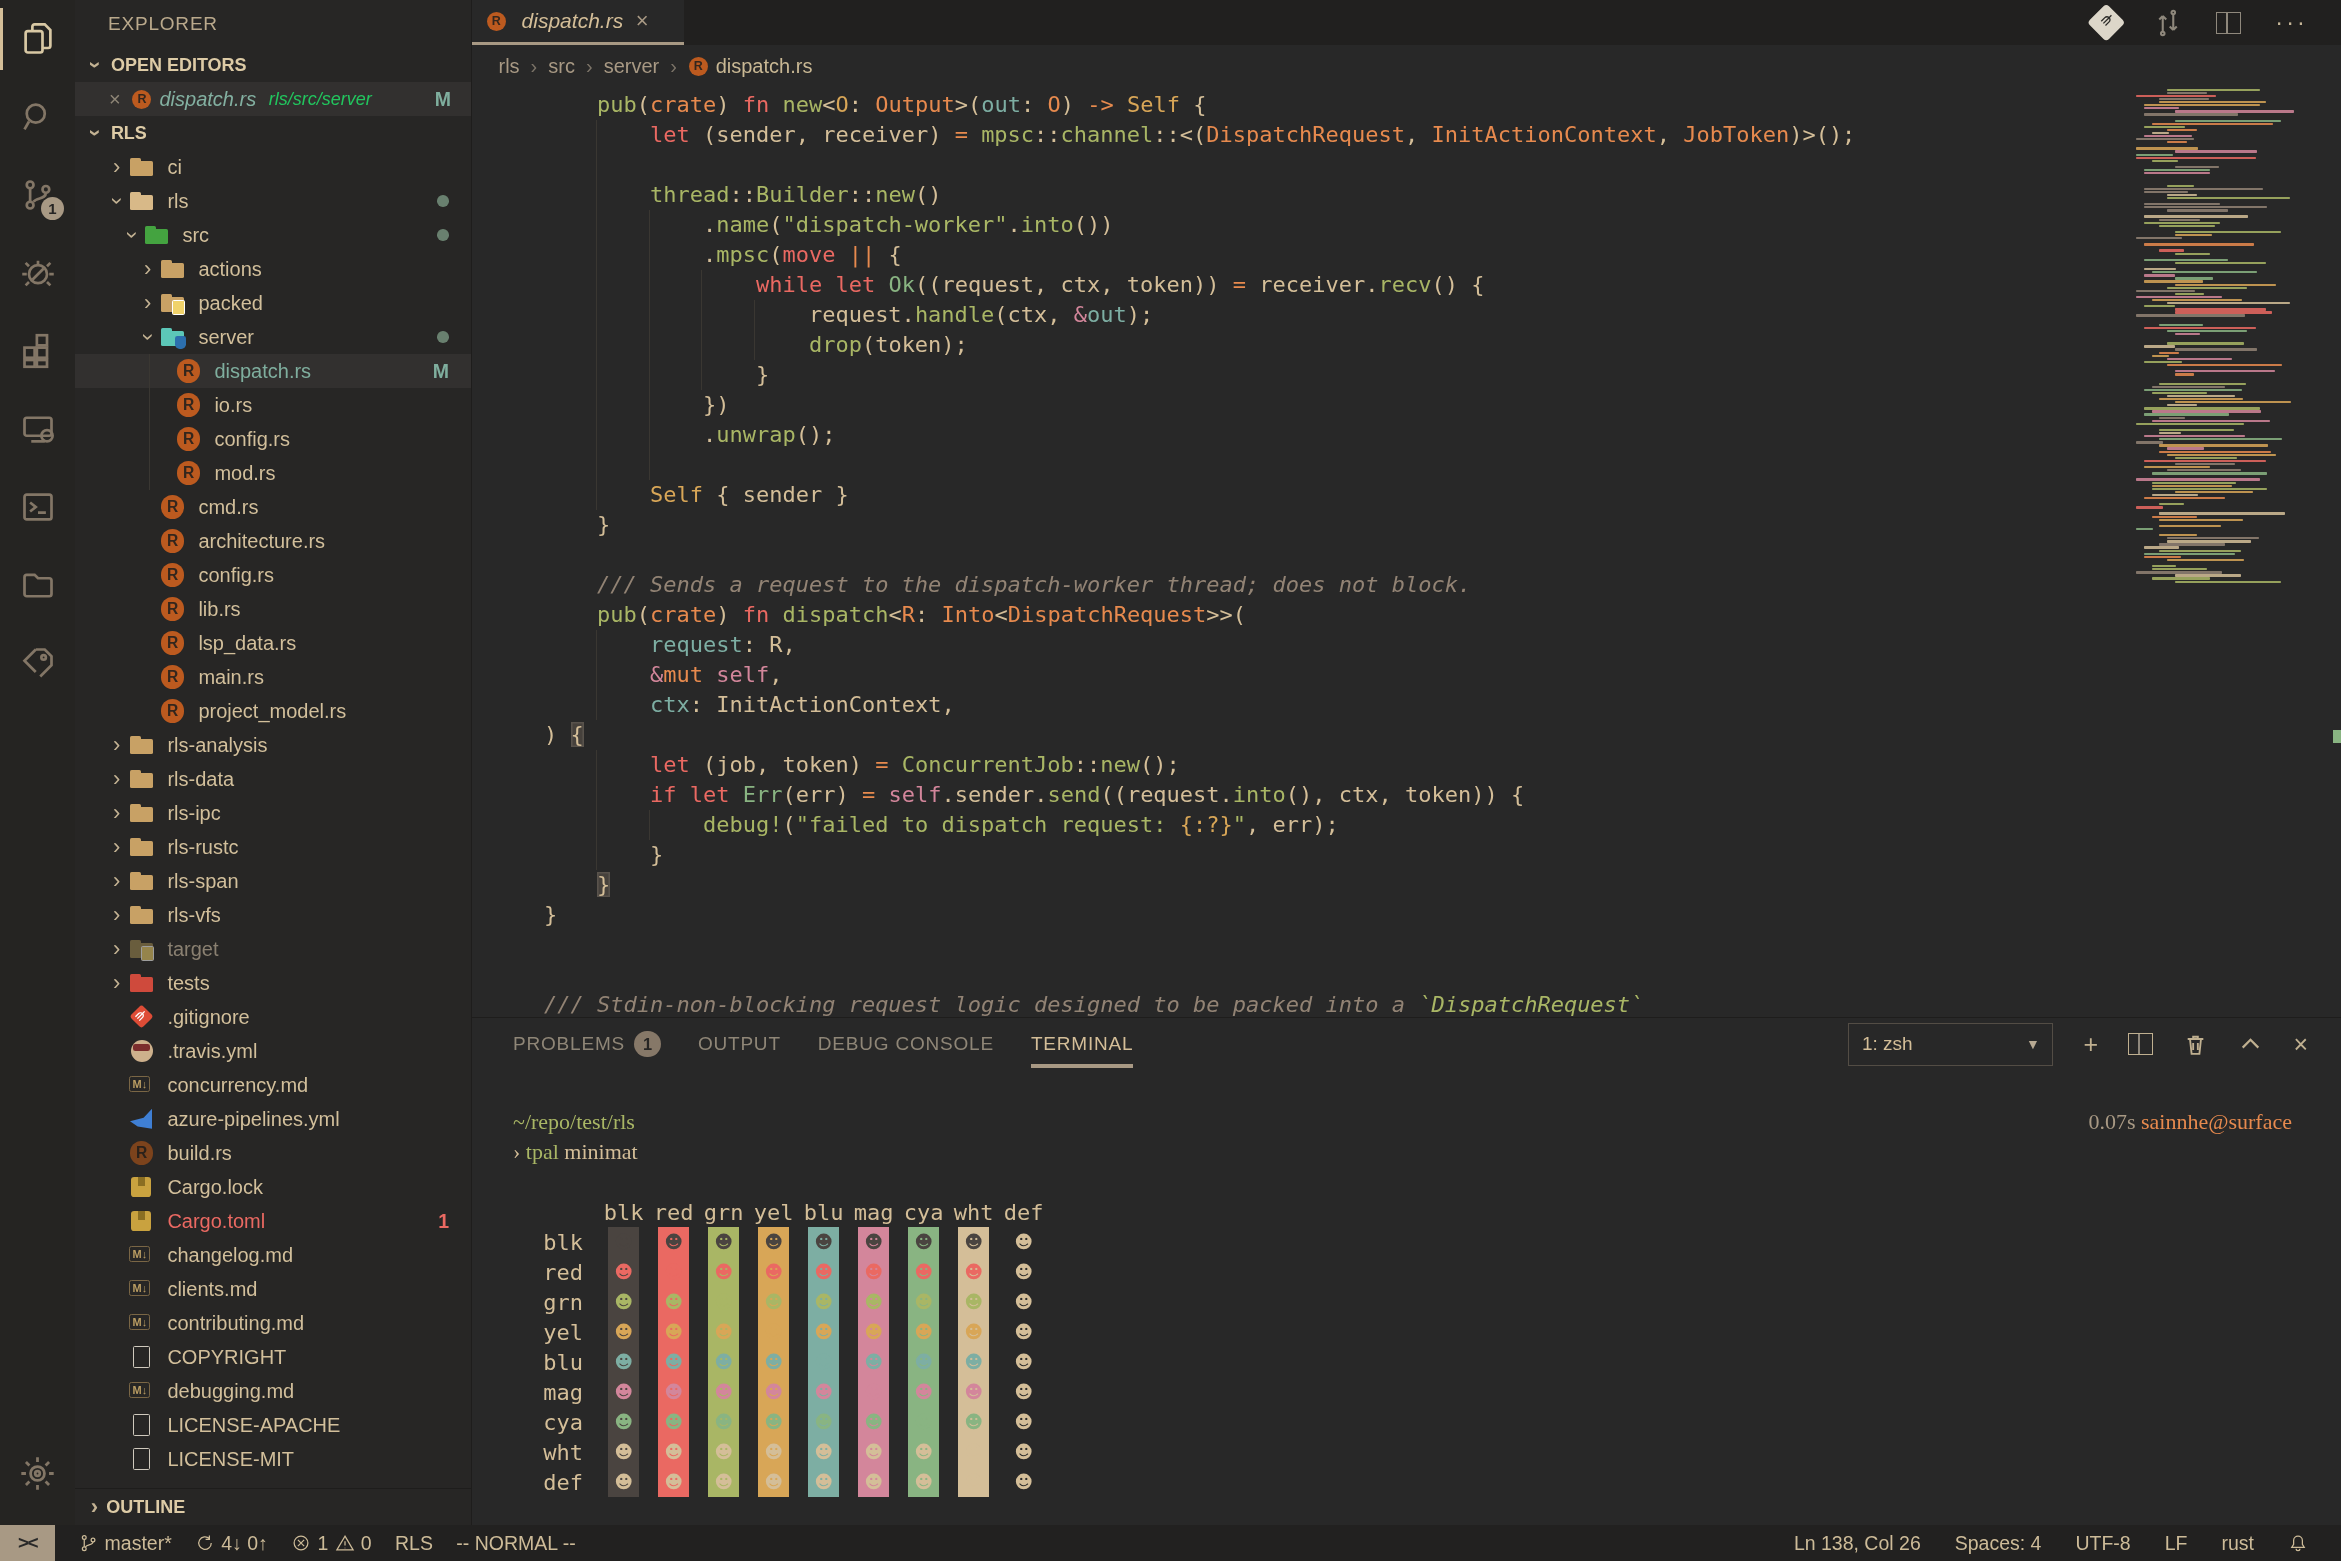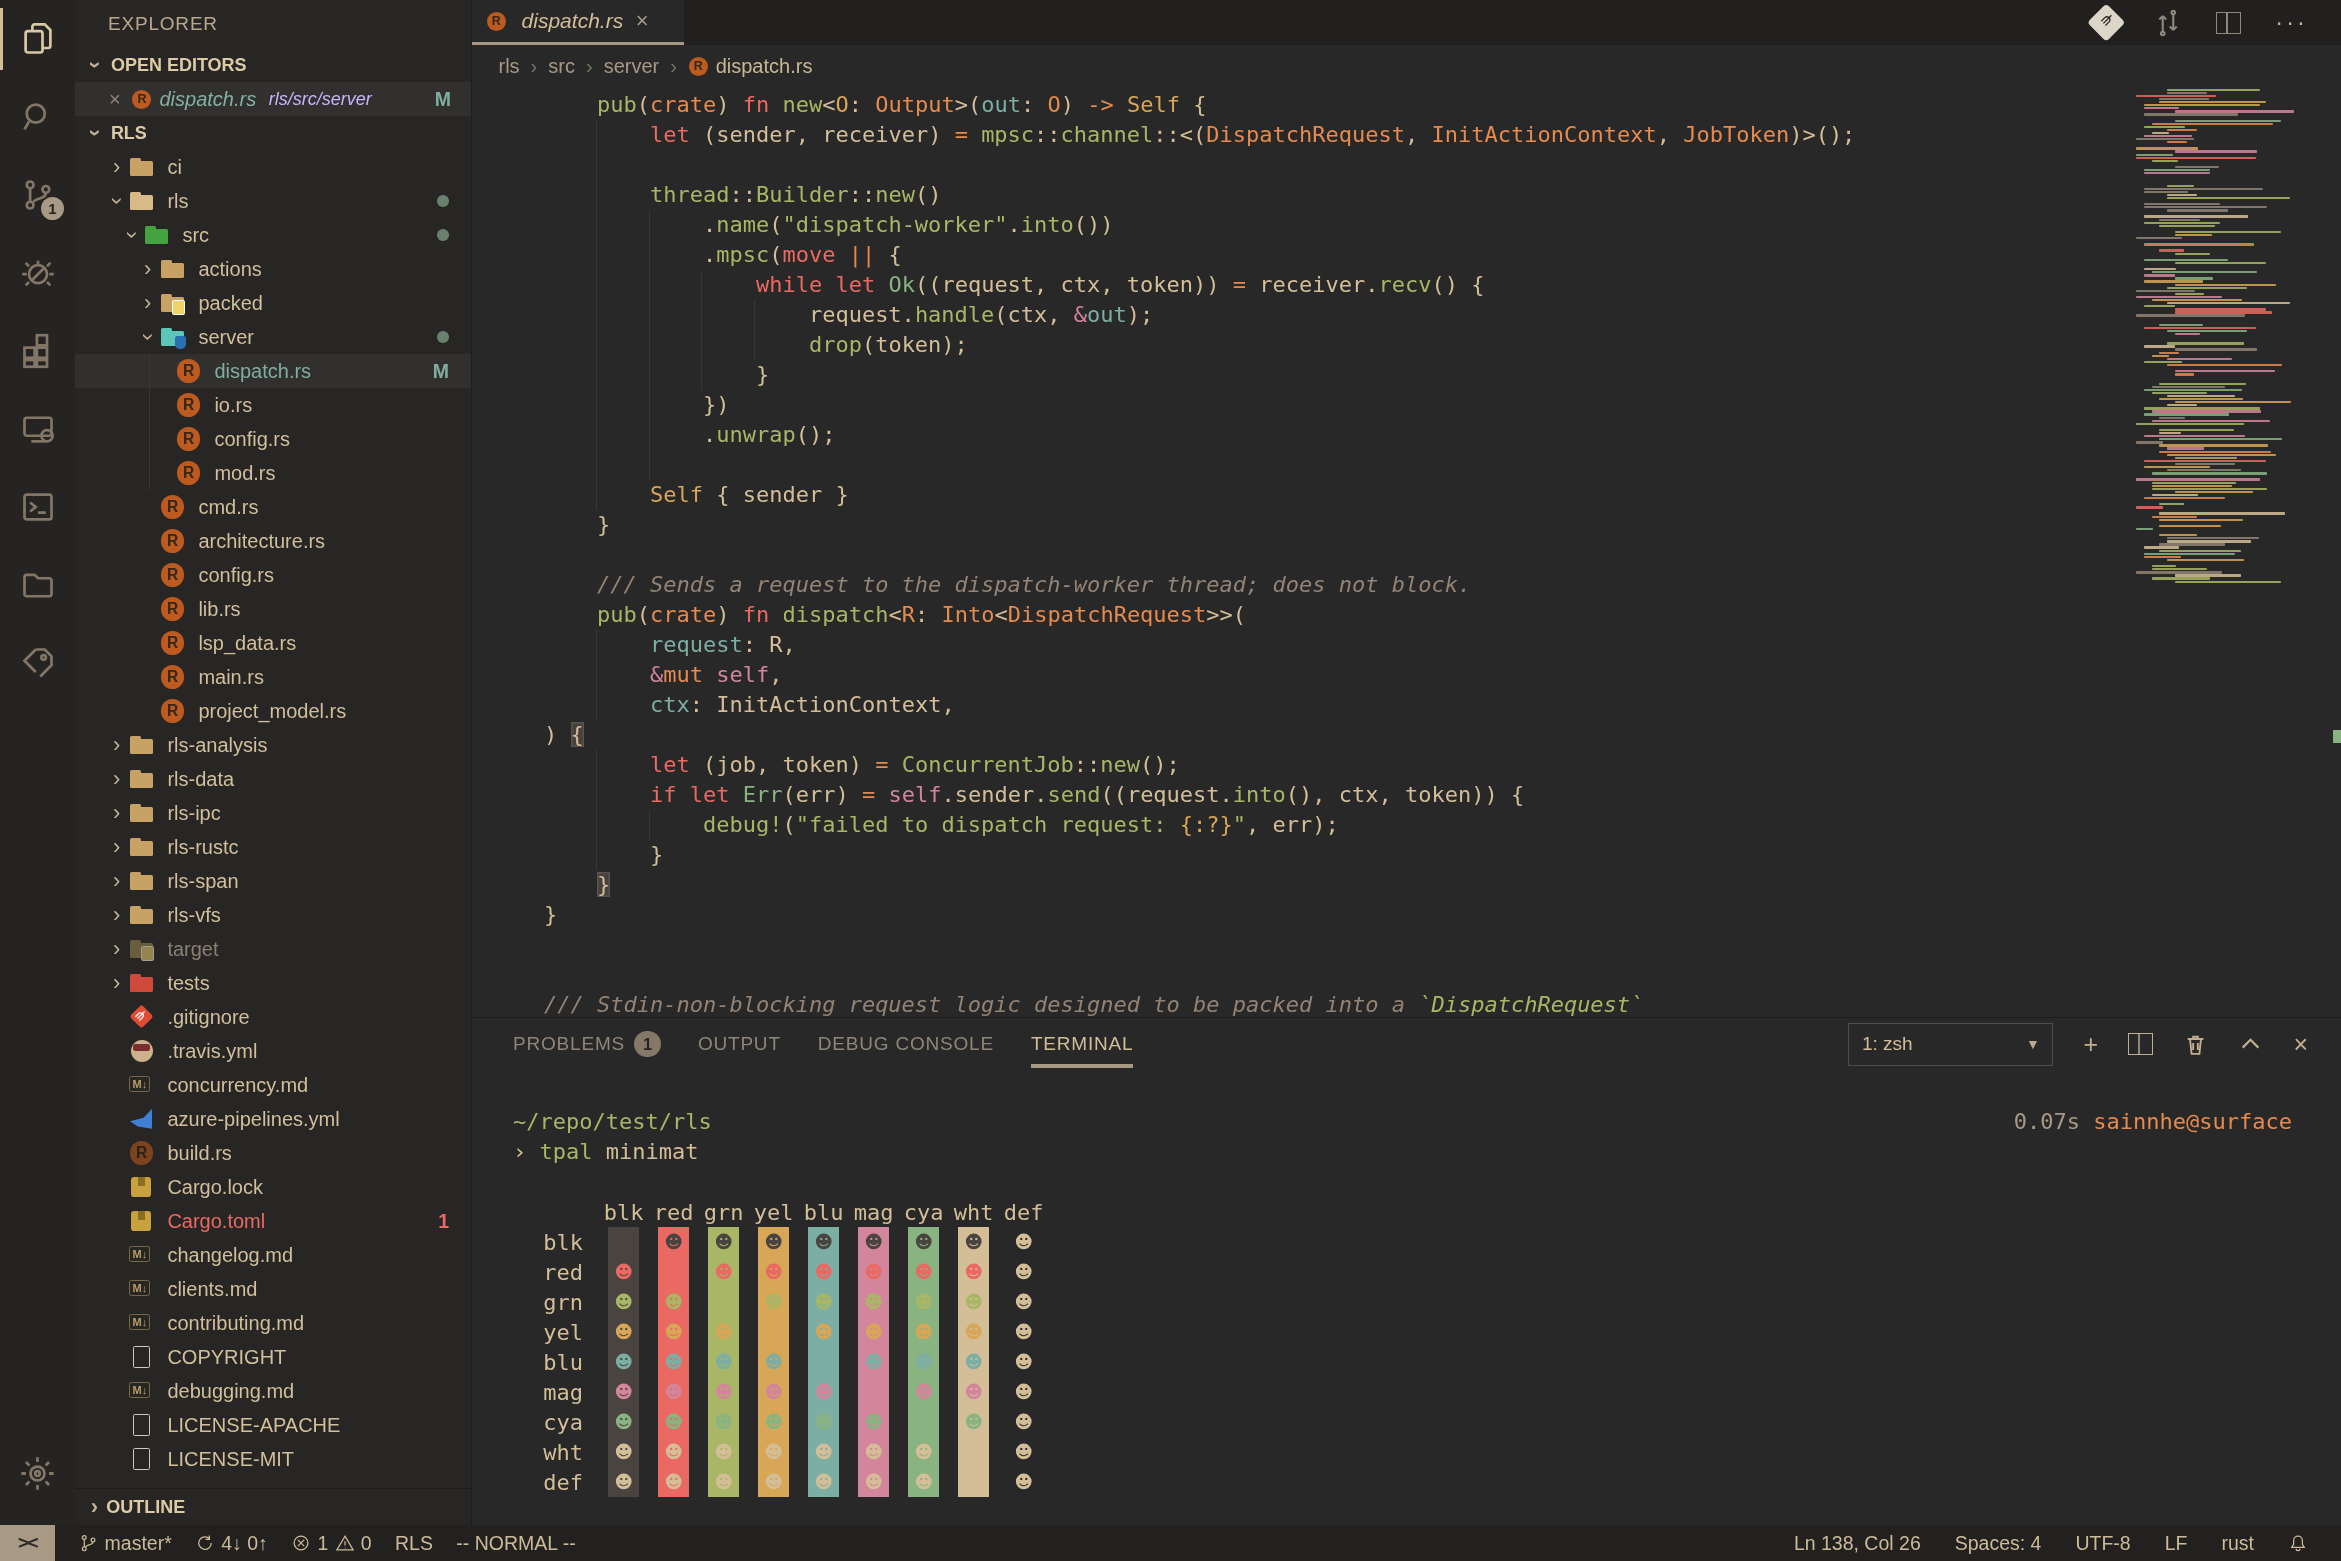--- a/index.html
+++ b/index.html
@@ -27,7 +27,7 @@
   #openedrow{height:34px;display:flex;align-items:center;background:#32302f;padding-left:34px;}
   #openedrow .x{color:#8f8677;font-size:20px;margin-right:11px;}
   .oname{font-style:italic;color:#83b0a1;font-size:20px;margin-right:12.5px;}
-  .opath{font-style:italic;color:#c4b5fd;font-size:18px;}
+  .opath{font-style:italic;color:#22c55e;font-size:18px;}
   .mbadge{color:#7fae9e;font-weight:bold;font-size:19.5px;}
   .nbadge{color:#ea6962;font-weight:bold;font-size:19.5px;}
   .dot{width:11.7px;height:11.7px;border-radius:50%;background:#69806f;flex:none;}

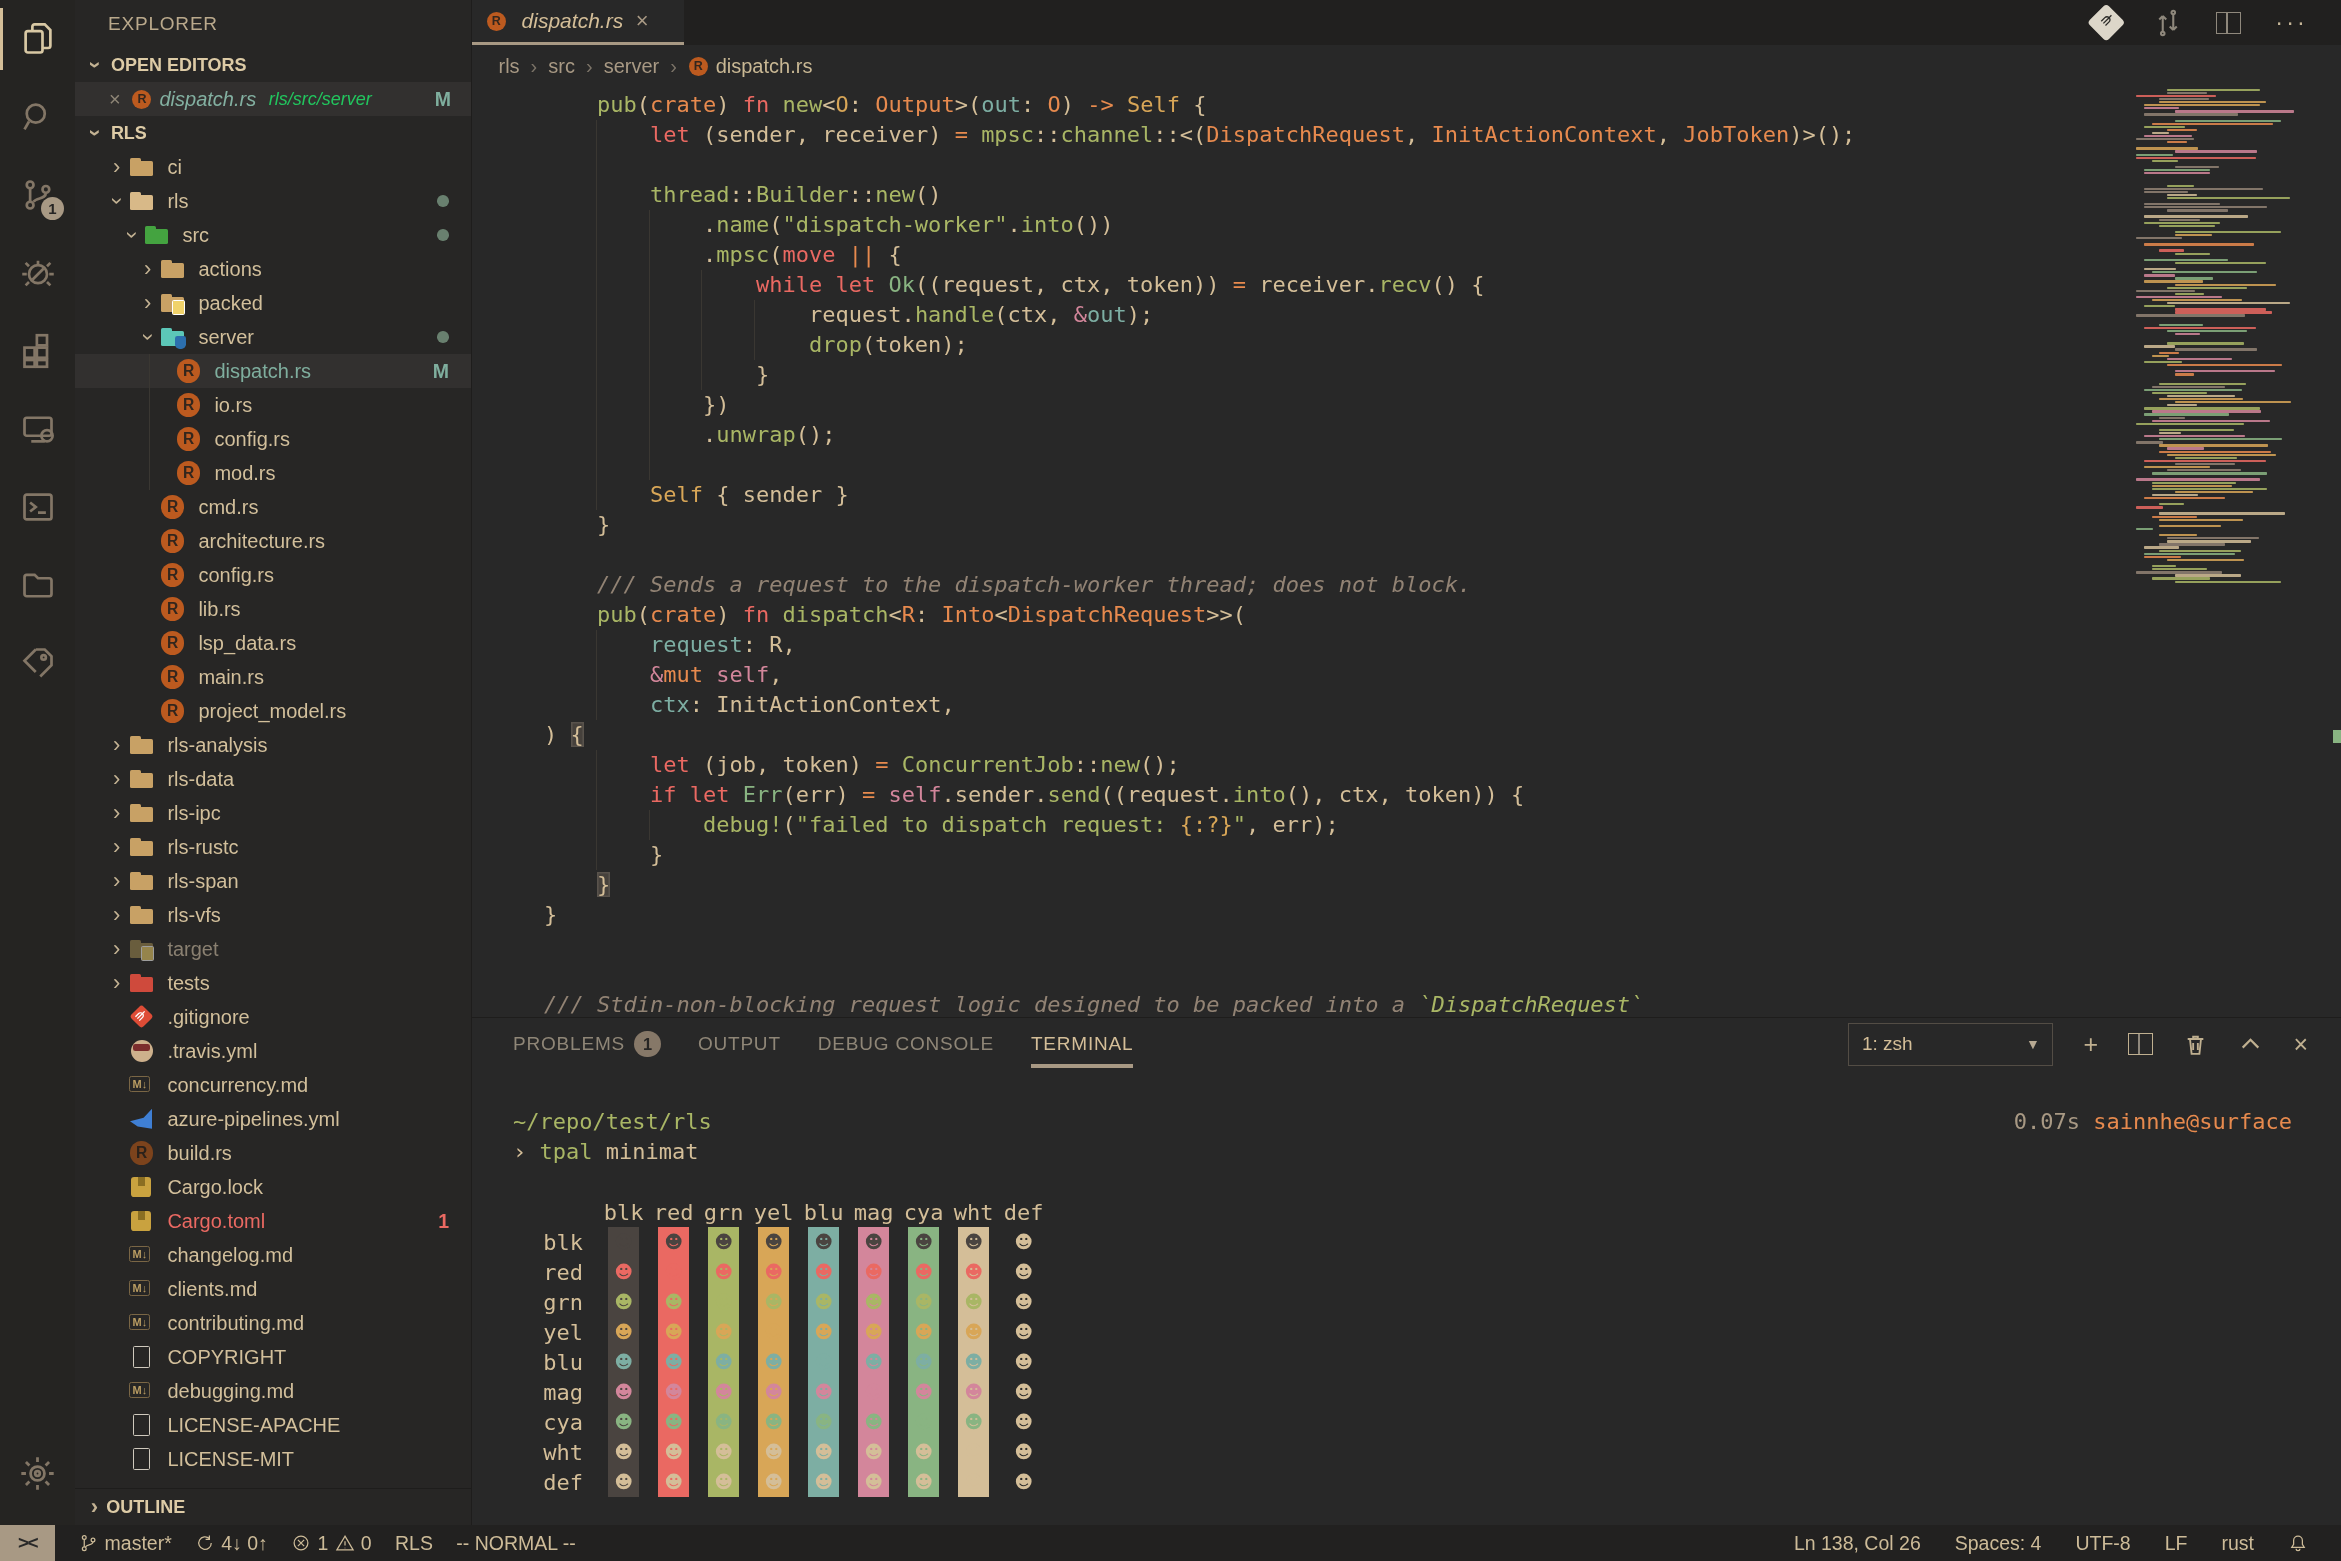--- a/index.html
+++ b/index.html
@@ -118,7 +118,7 @@
   #zshsel .car{margin-left:auto;font-size:14px;color:#b7a992;}
   .picon{font-size:25px;line-height:25px;}
   #term{position:absolute;left:0;right:0;top:52px;bottom:0;font-family:"DejaVu Sans Mono",monospace;font-size:22px;color:#d4be98;padding:37px 0 0 41px;}
-  .trm{height:30px;line-height:30px;white-space:pre;display:flex;}
+  .trm{height:30px;line-height:30px;white-space:pre;display:flex;font-family:Liberation Serif, serif;}
   .tgreen{color:#a9b665;} .tdim{color:#a89984;} .torange{color:#e78a4e;}
   .tright{margin-left:auto;padding-right:50px;}
   .prow{height:30px;display:flex;align-items:center;}

